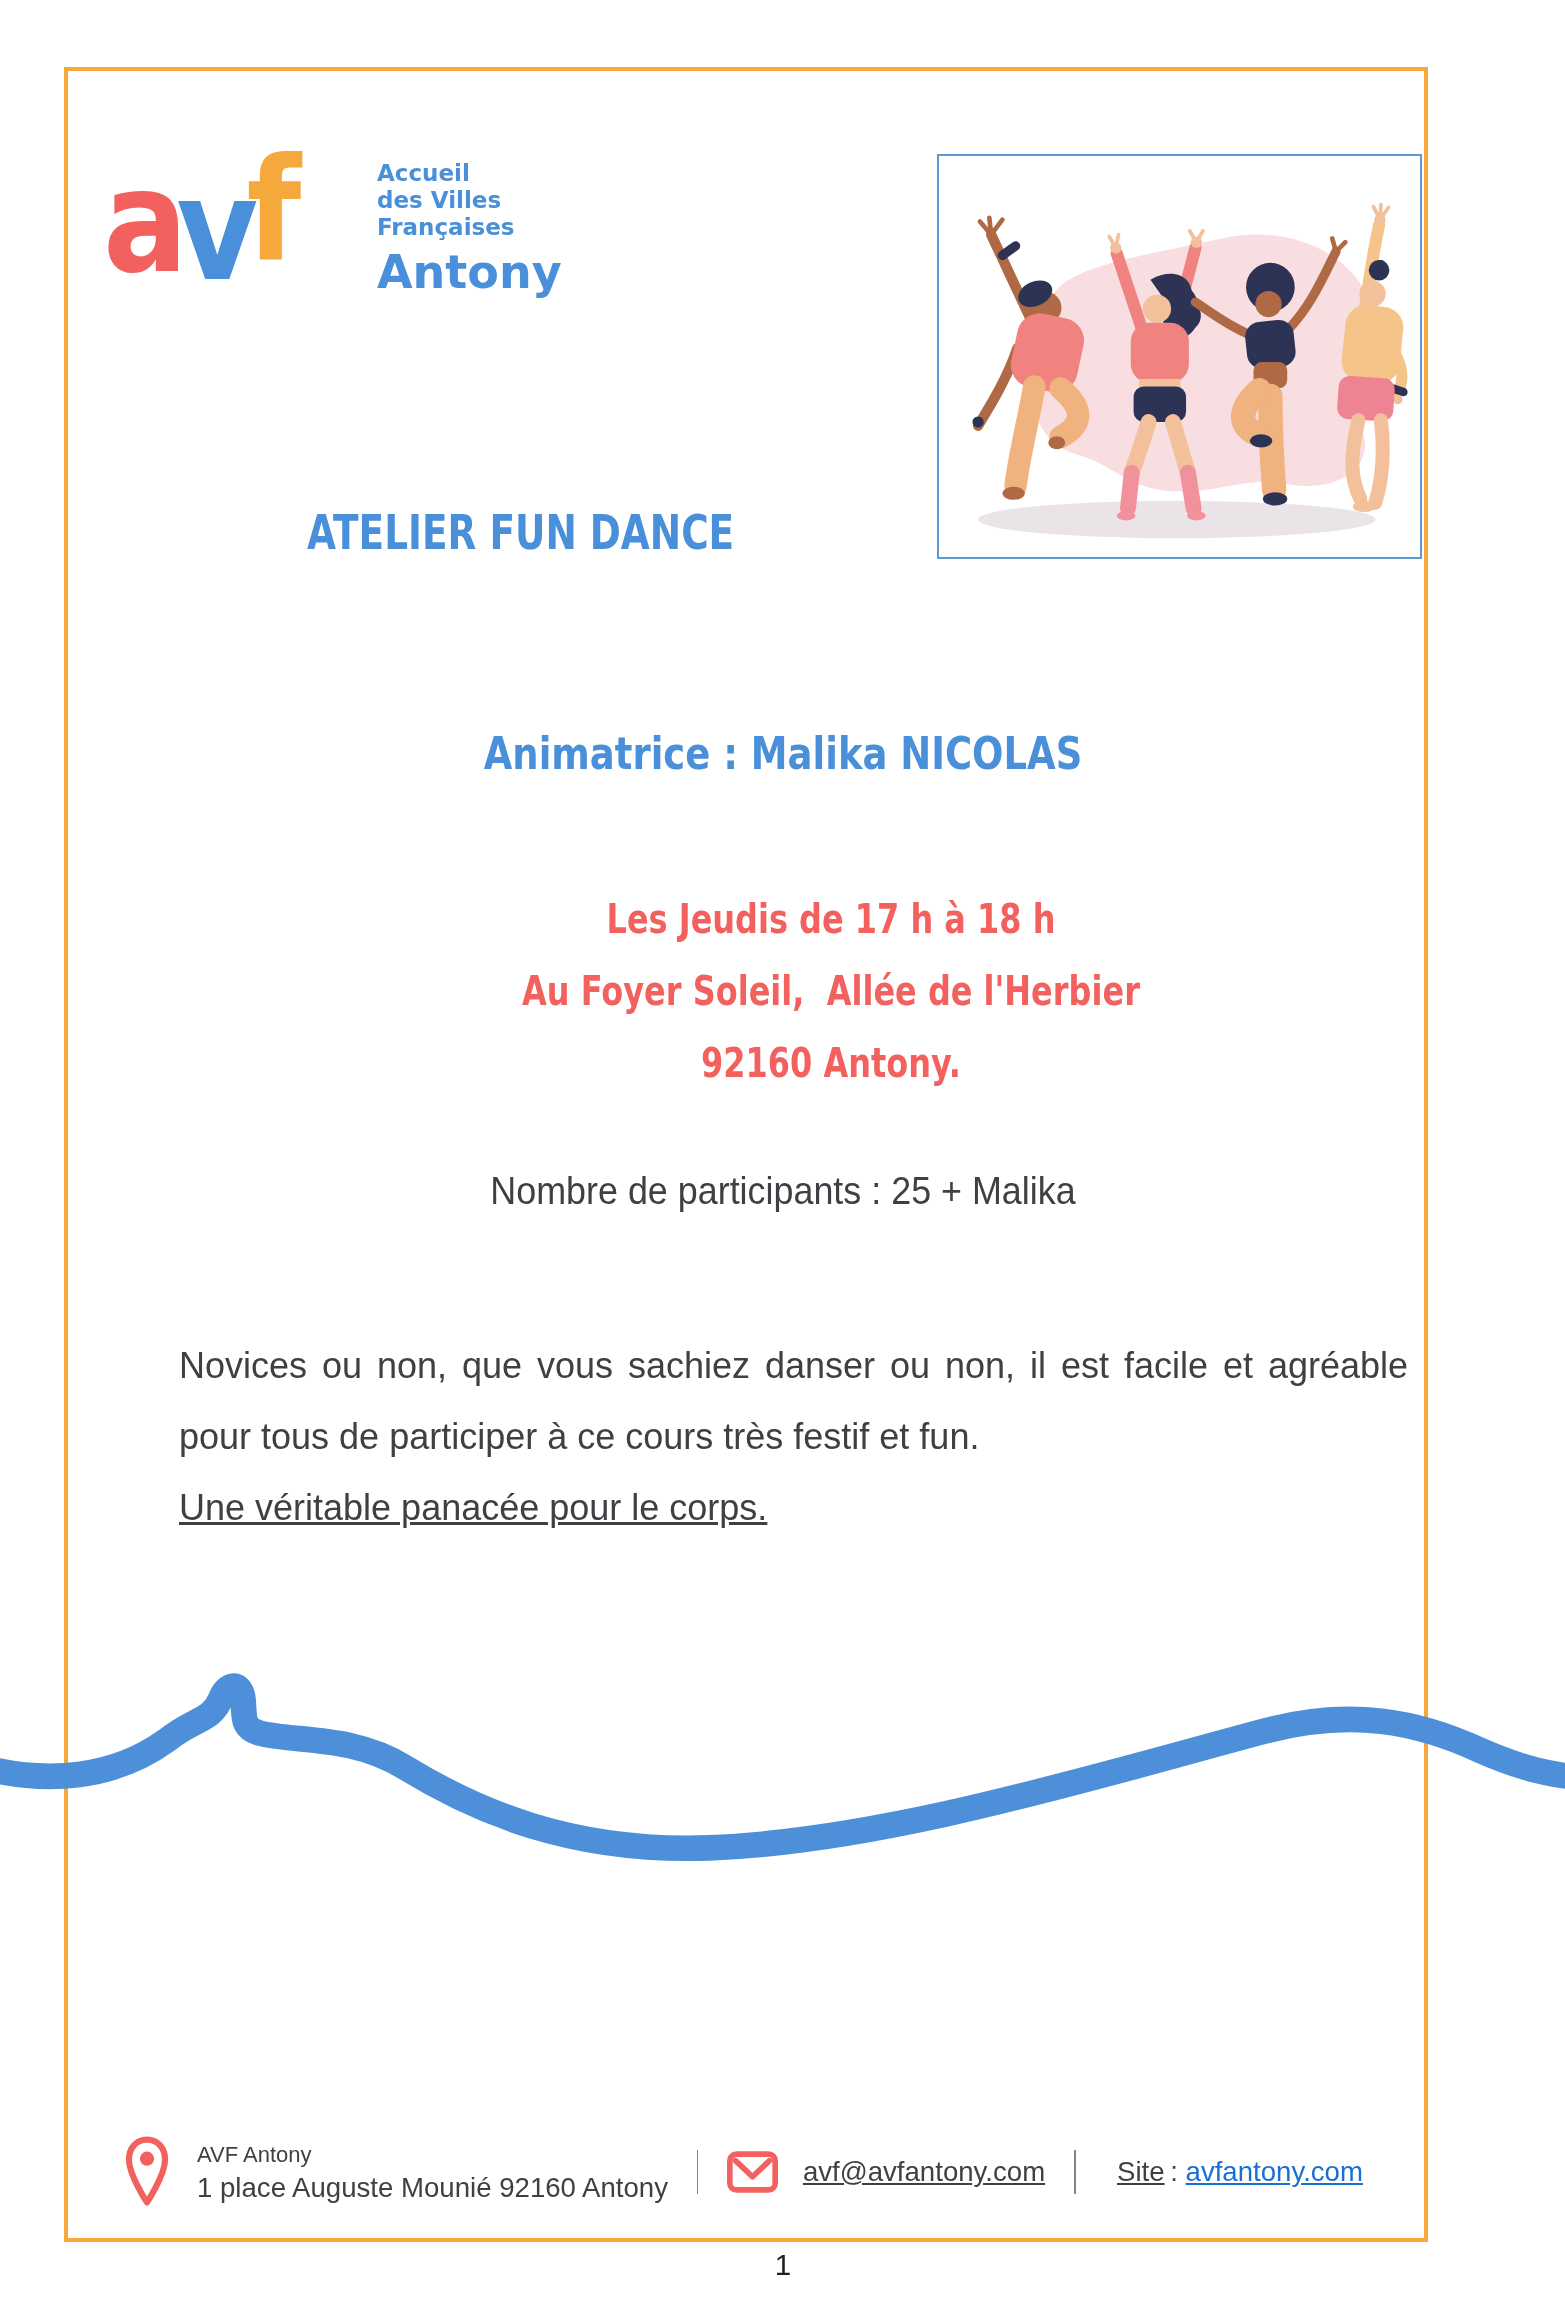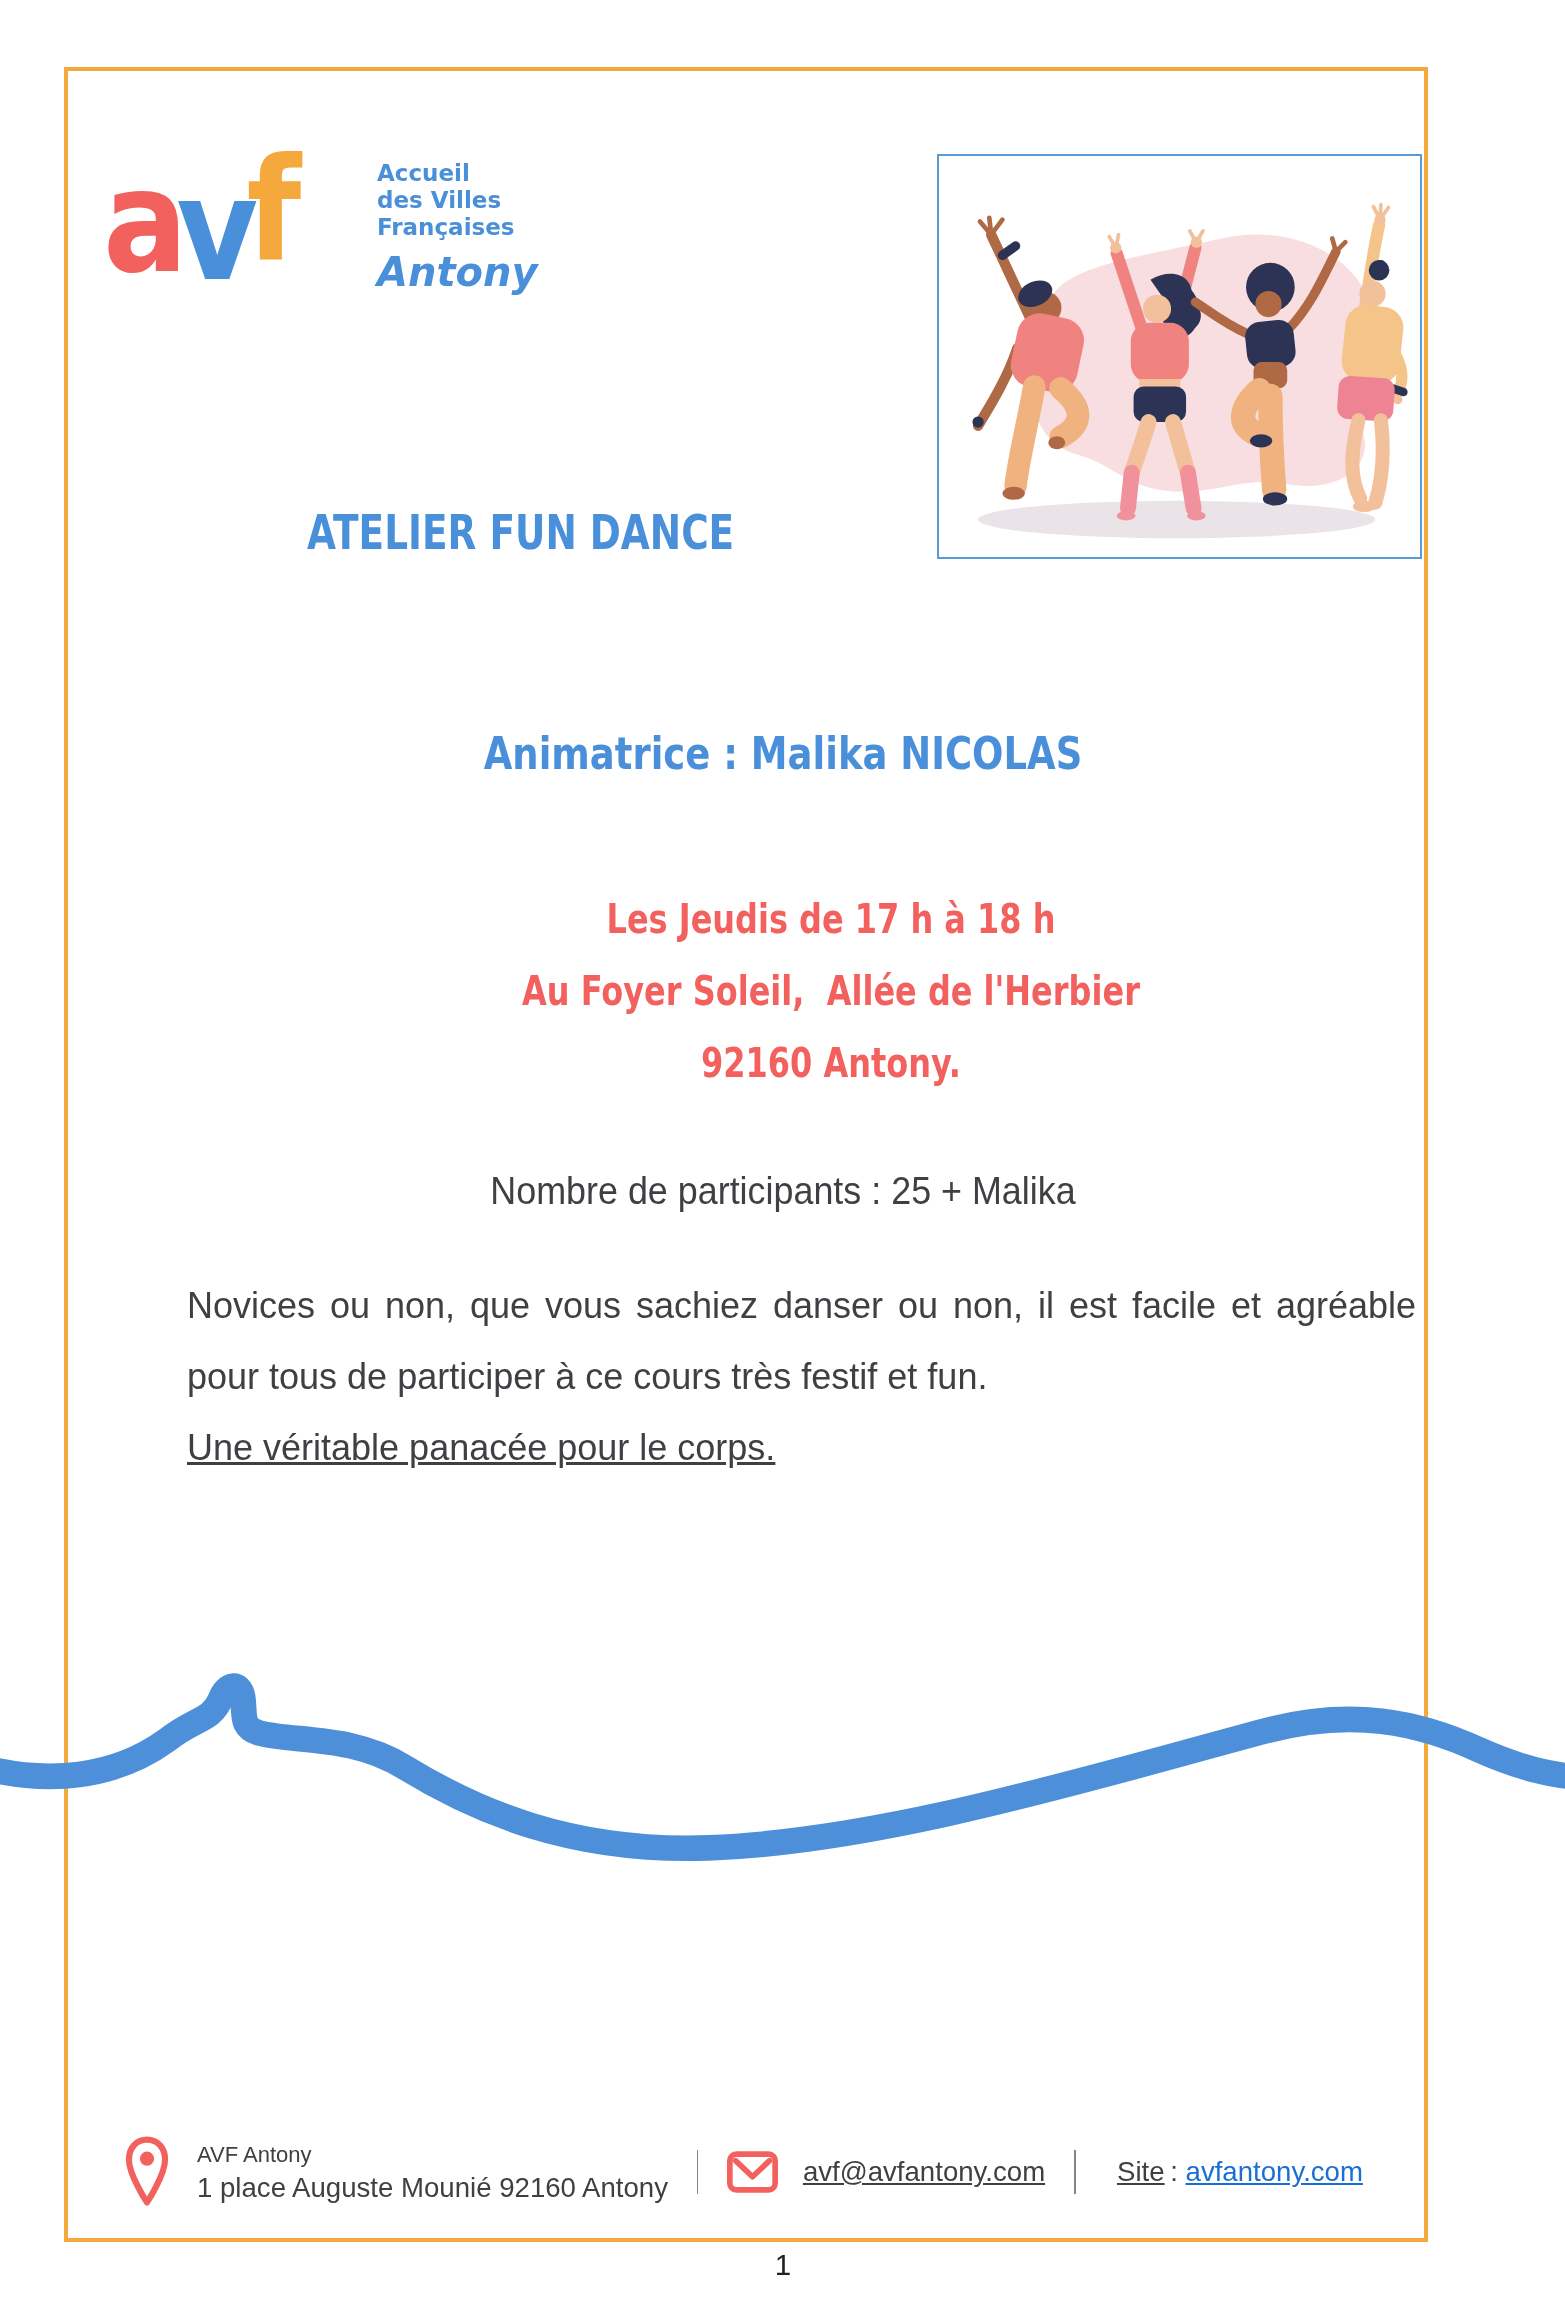--- a/index.html
+++ b/index.html
@@ -19,7 +19,7 @@
   .logo-org{color:#4A8FD9;font-family:"DejaVu Sans",sans-serif;font-weight:bold;
             font-size:23px;line-height:27px;}
   .logo-city{color:#4A8FD9;font-family:"DejaVu Sans",sans-serif;font-weight:bold;
-             font-size:40px;line-height:48px;margin-top:7.6px;font-style:italic;}
+             font-size:46px;line-height:48px;margin-top:7.6px;}
   
   .illus{position:absolute;left:937px;top:154px;width:481px;height:401px;
          border:2.9px solid #5B9BD5;background:#fff;z-index:4;}

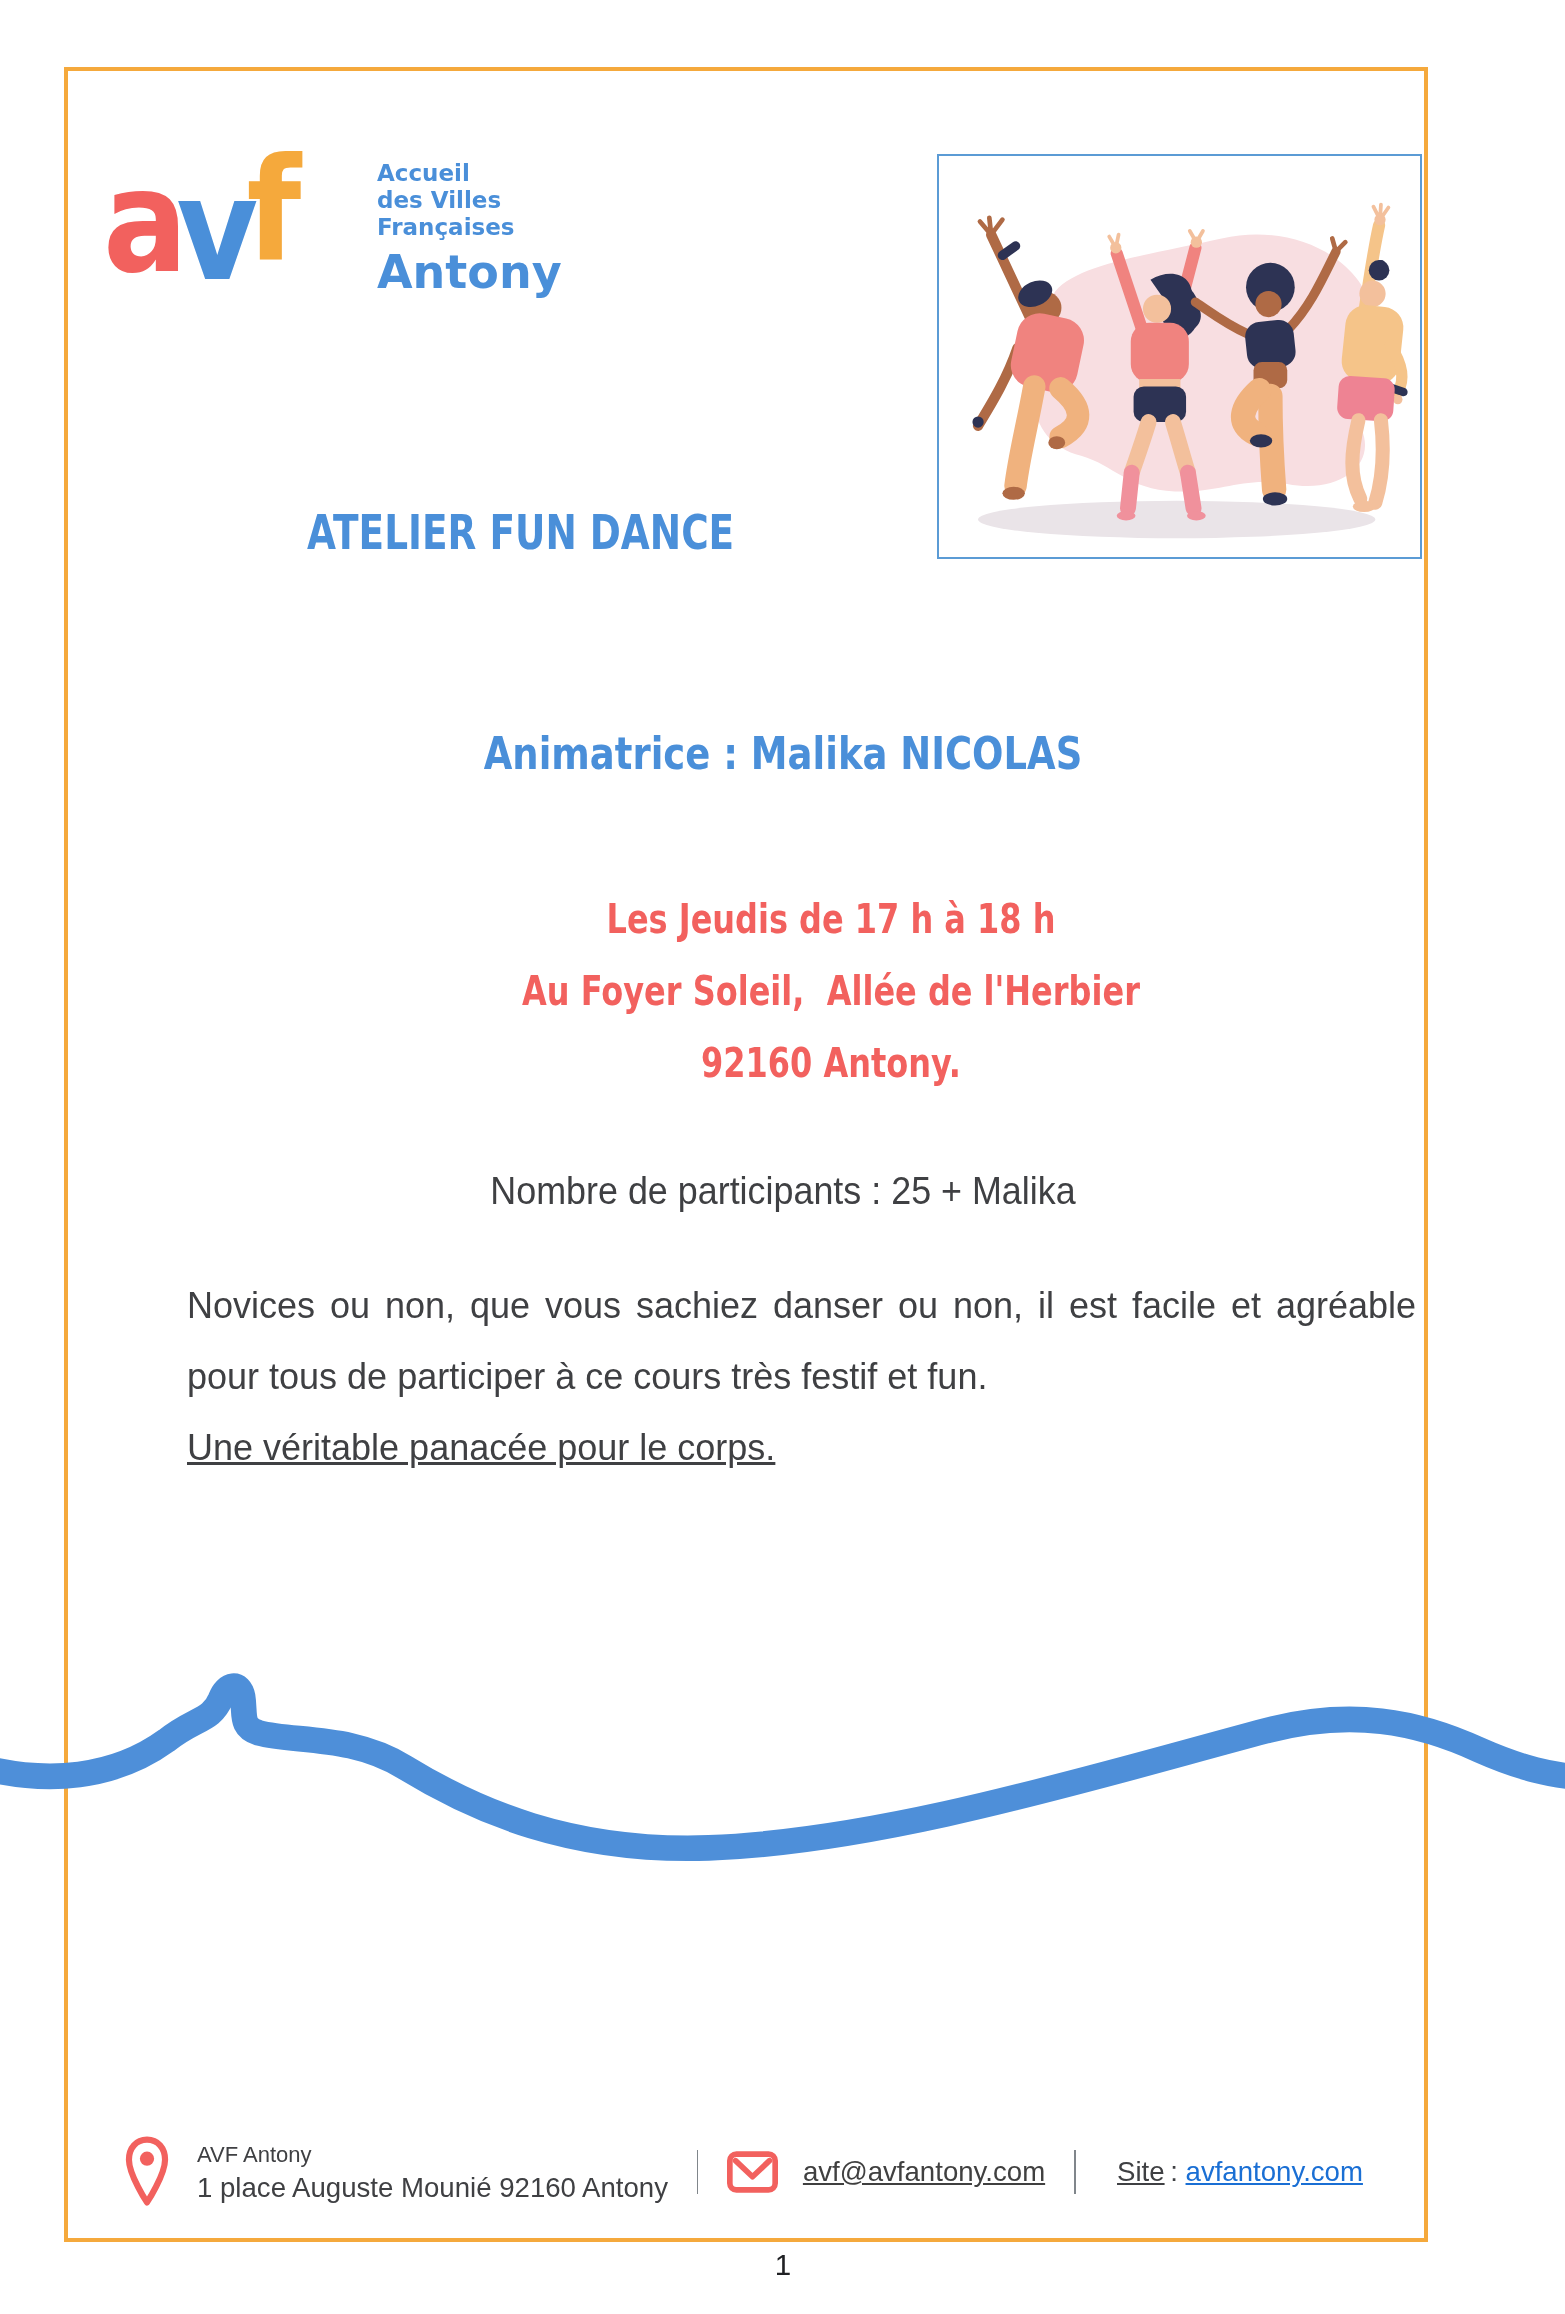--- a/index.html
+++ b/index.html
@@ -36,8 +36,8 @@
   .schedule div{transform:scaleX(0.78);white-space:nowrap;}
   .participants{position:absolute;left:0;top:1170px;width:1566px;text-align:center;z-index:4;
             color:#3F4043;font-size:39px;line-height:1.1;transform:scaleX(0.92);white-space:nowrap;}
-  .desc{position:absolute;left:179px;top:1270px;width:1229px;z-index:4;color:#3F4043;
-        font-size:36px;line-height:71px;margin-left:8px;}
+  .desc{position:absolute;left:179px;top:1330px;width:1229px;z-index:4;color:#3F4043;
+        font-size:36px;line-height:71px;}
   .desc .p1{text-align:justify;text-justify:inter-word;}
   .desc .p2{text-align:left;text-decoration:underline;}
   

